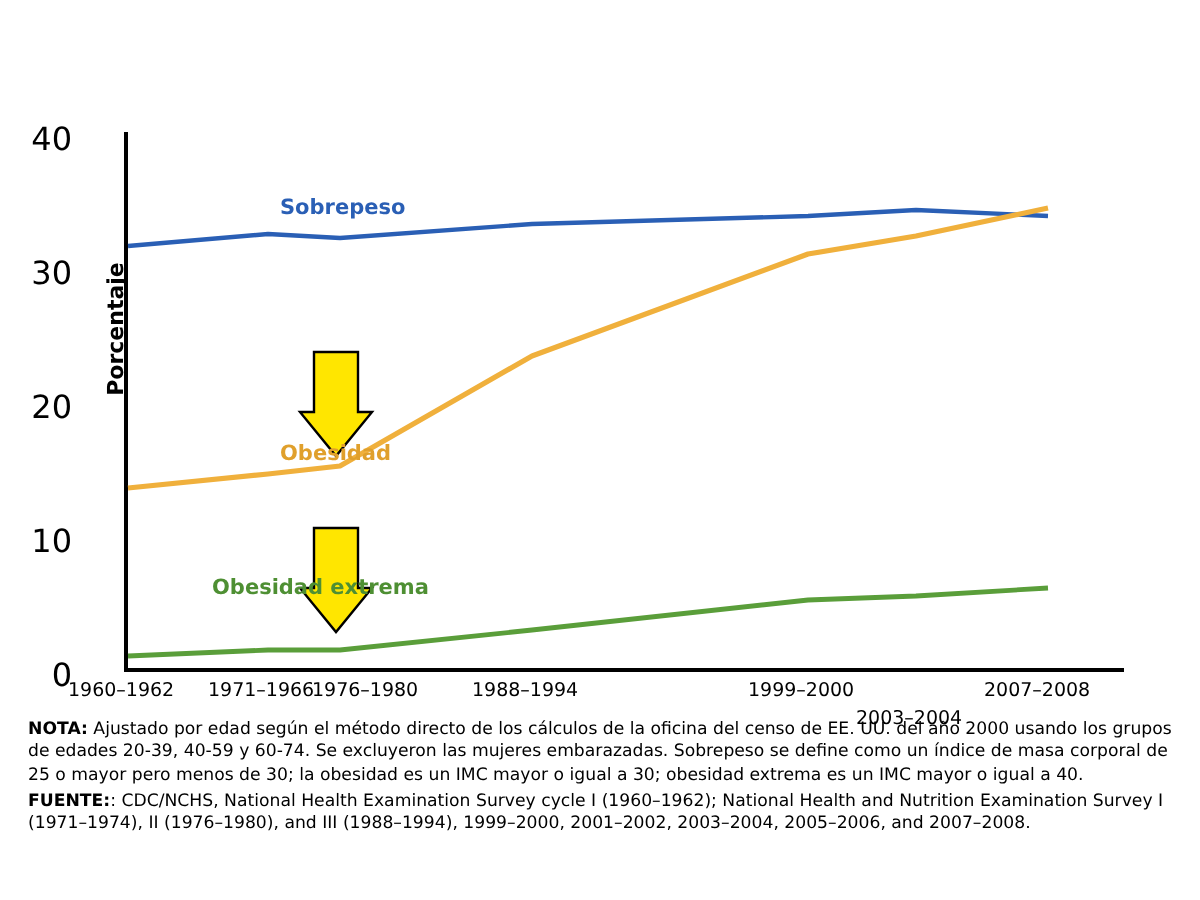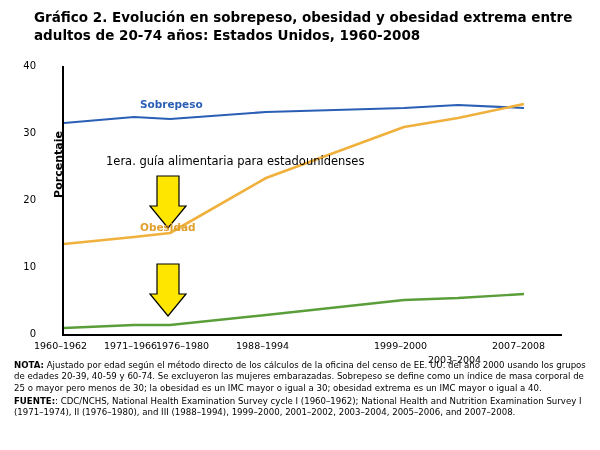--- a/index.html
+++ b/index.html
@@ -127,7 +127,6 @@
 
 <div id="page">
 
-  <div class="title">Gráfico 2. Evolución en sobrepeso, obesidad y obesidad extrema entre adultos de 20-74 años: Estados Unidos, 1960-2008</div>
 
   <div class="chart-area">
 

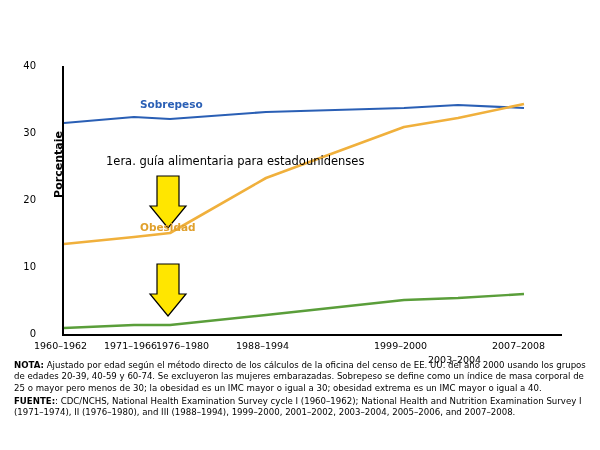--- a/index.html
+++ b/index.html
@@ -65,7 +65,7 @@
   .ytick-label {
     position: absolute;
     right: 546px;
-    font-size: 10px;
+    font-size: 16px;
     text-align: center;
     color: #000;
     white-space: nowrap;

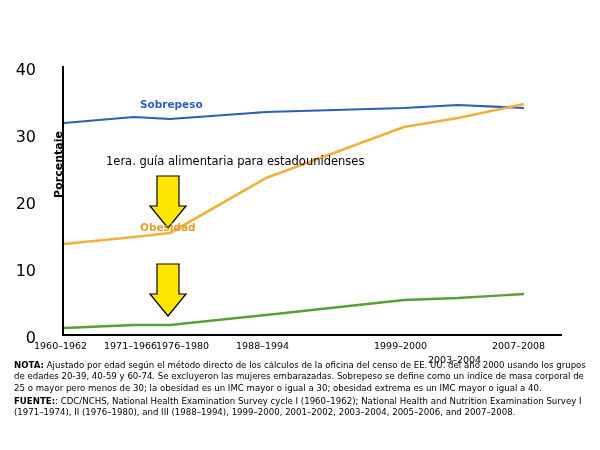--- a/index.html
+++ b/index.html
@@ -173,7 +173,6 @@
       <div class="series-label" style="left:78px; top:32px; color:#2a5fb5;">Sobrepeso</div>
       <div class="series-label" style="left:78px; top:155px; color:#e0a02c;">Obesidad</div>
 
-      <div class="annotation" style="left:44px; top:88px;">1era. guía alimentaria para estadounidenses</div>
     </div>
 
     <div class="xtick-label" style="left:12px; top:282px; width:64px;">1960–1962</div>

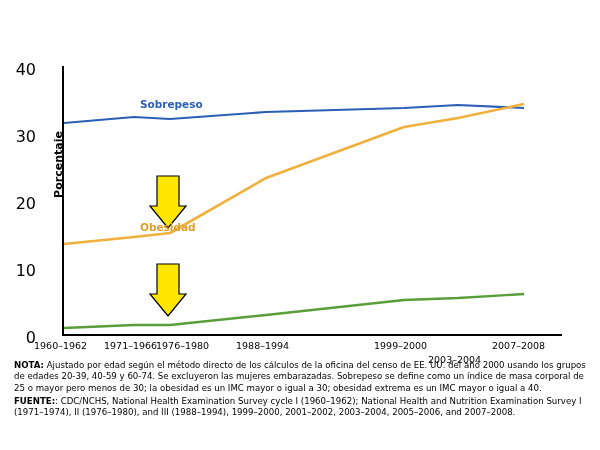--- a/index.html
+++ b/index.html
@@ -172,6 +172,7 @@
 
       <div class="series-label" style="left:78px; top:32px; color:#2a5fb5;">Sobrepeso</div>
       <div class="series-label" style="left:78px; top:155px; color:#e0a02c;">Obesidad</div>
+      <div class="series-label" style="left:44px; top:222px; color:#4e8f33;">Obesidad extrema</div>
 
     </div>
 

